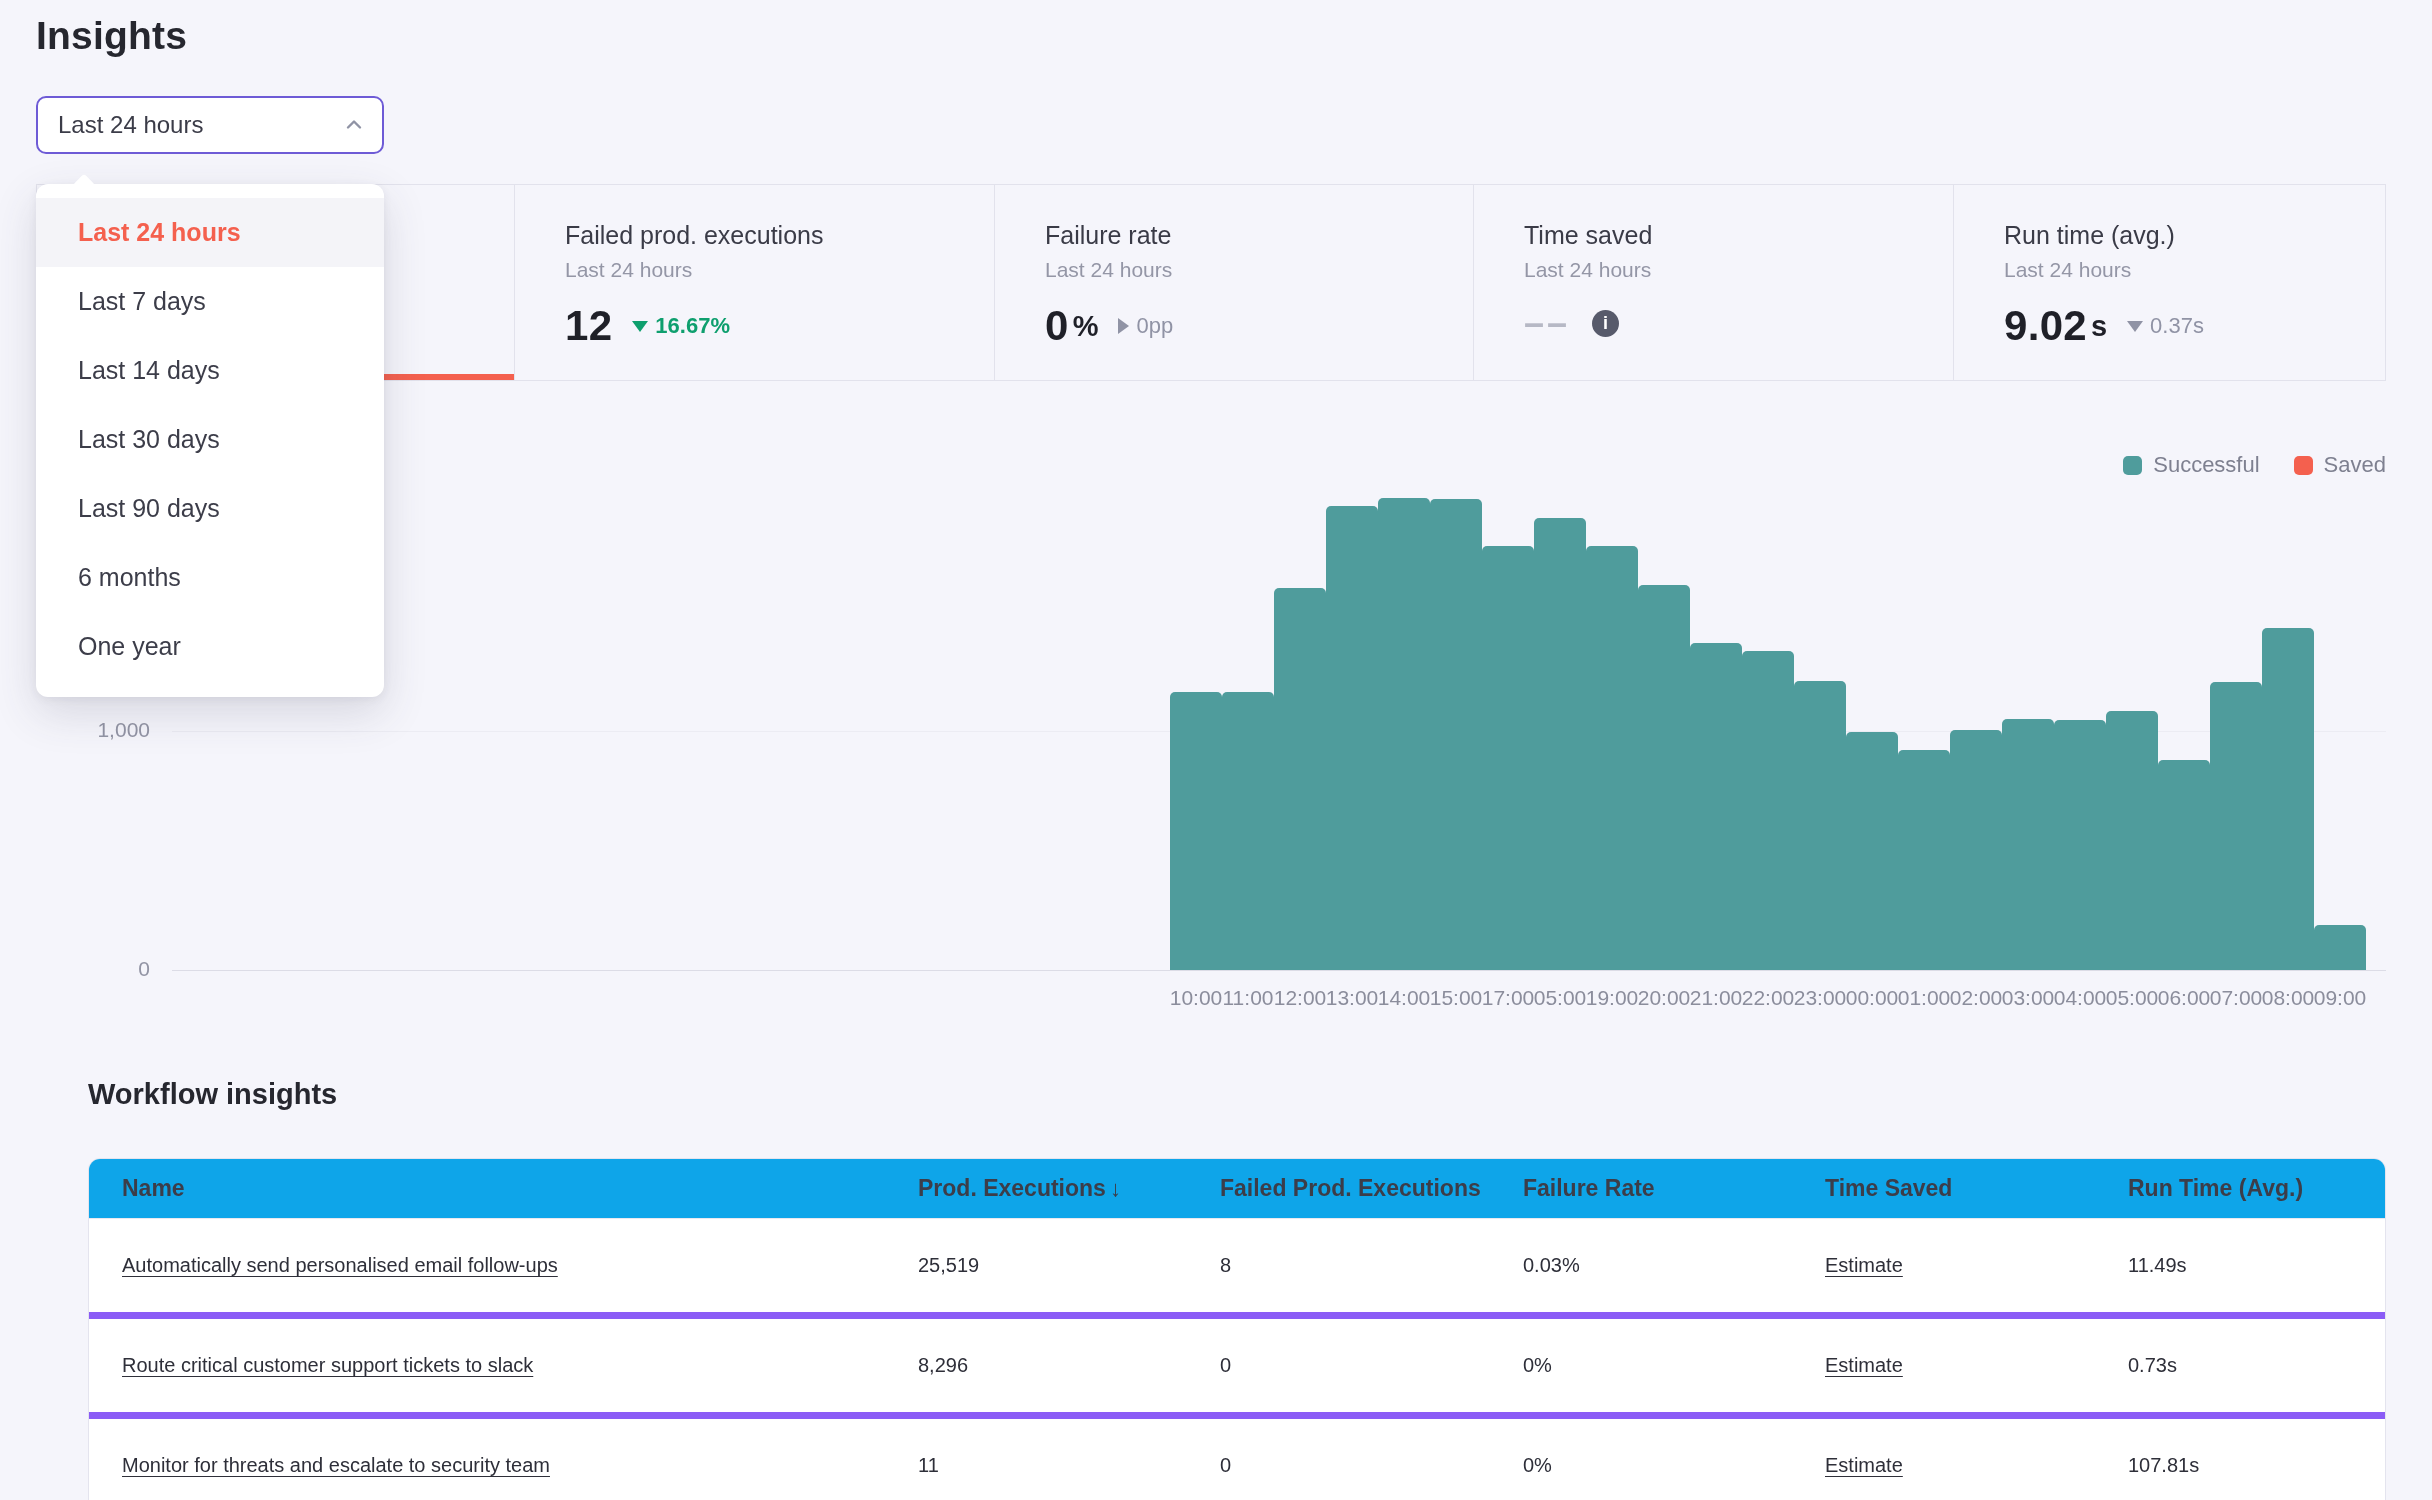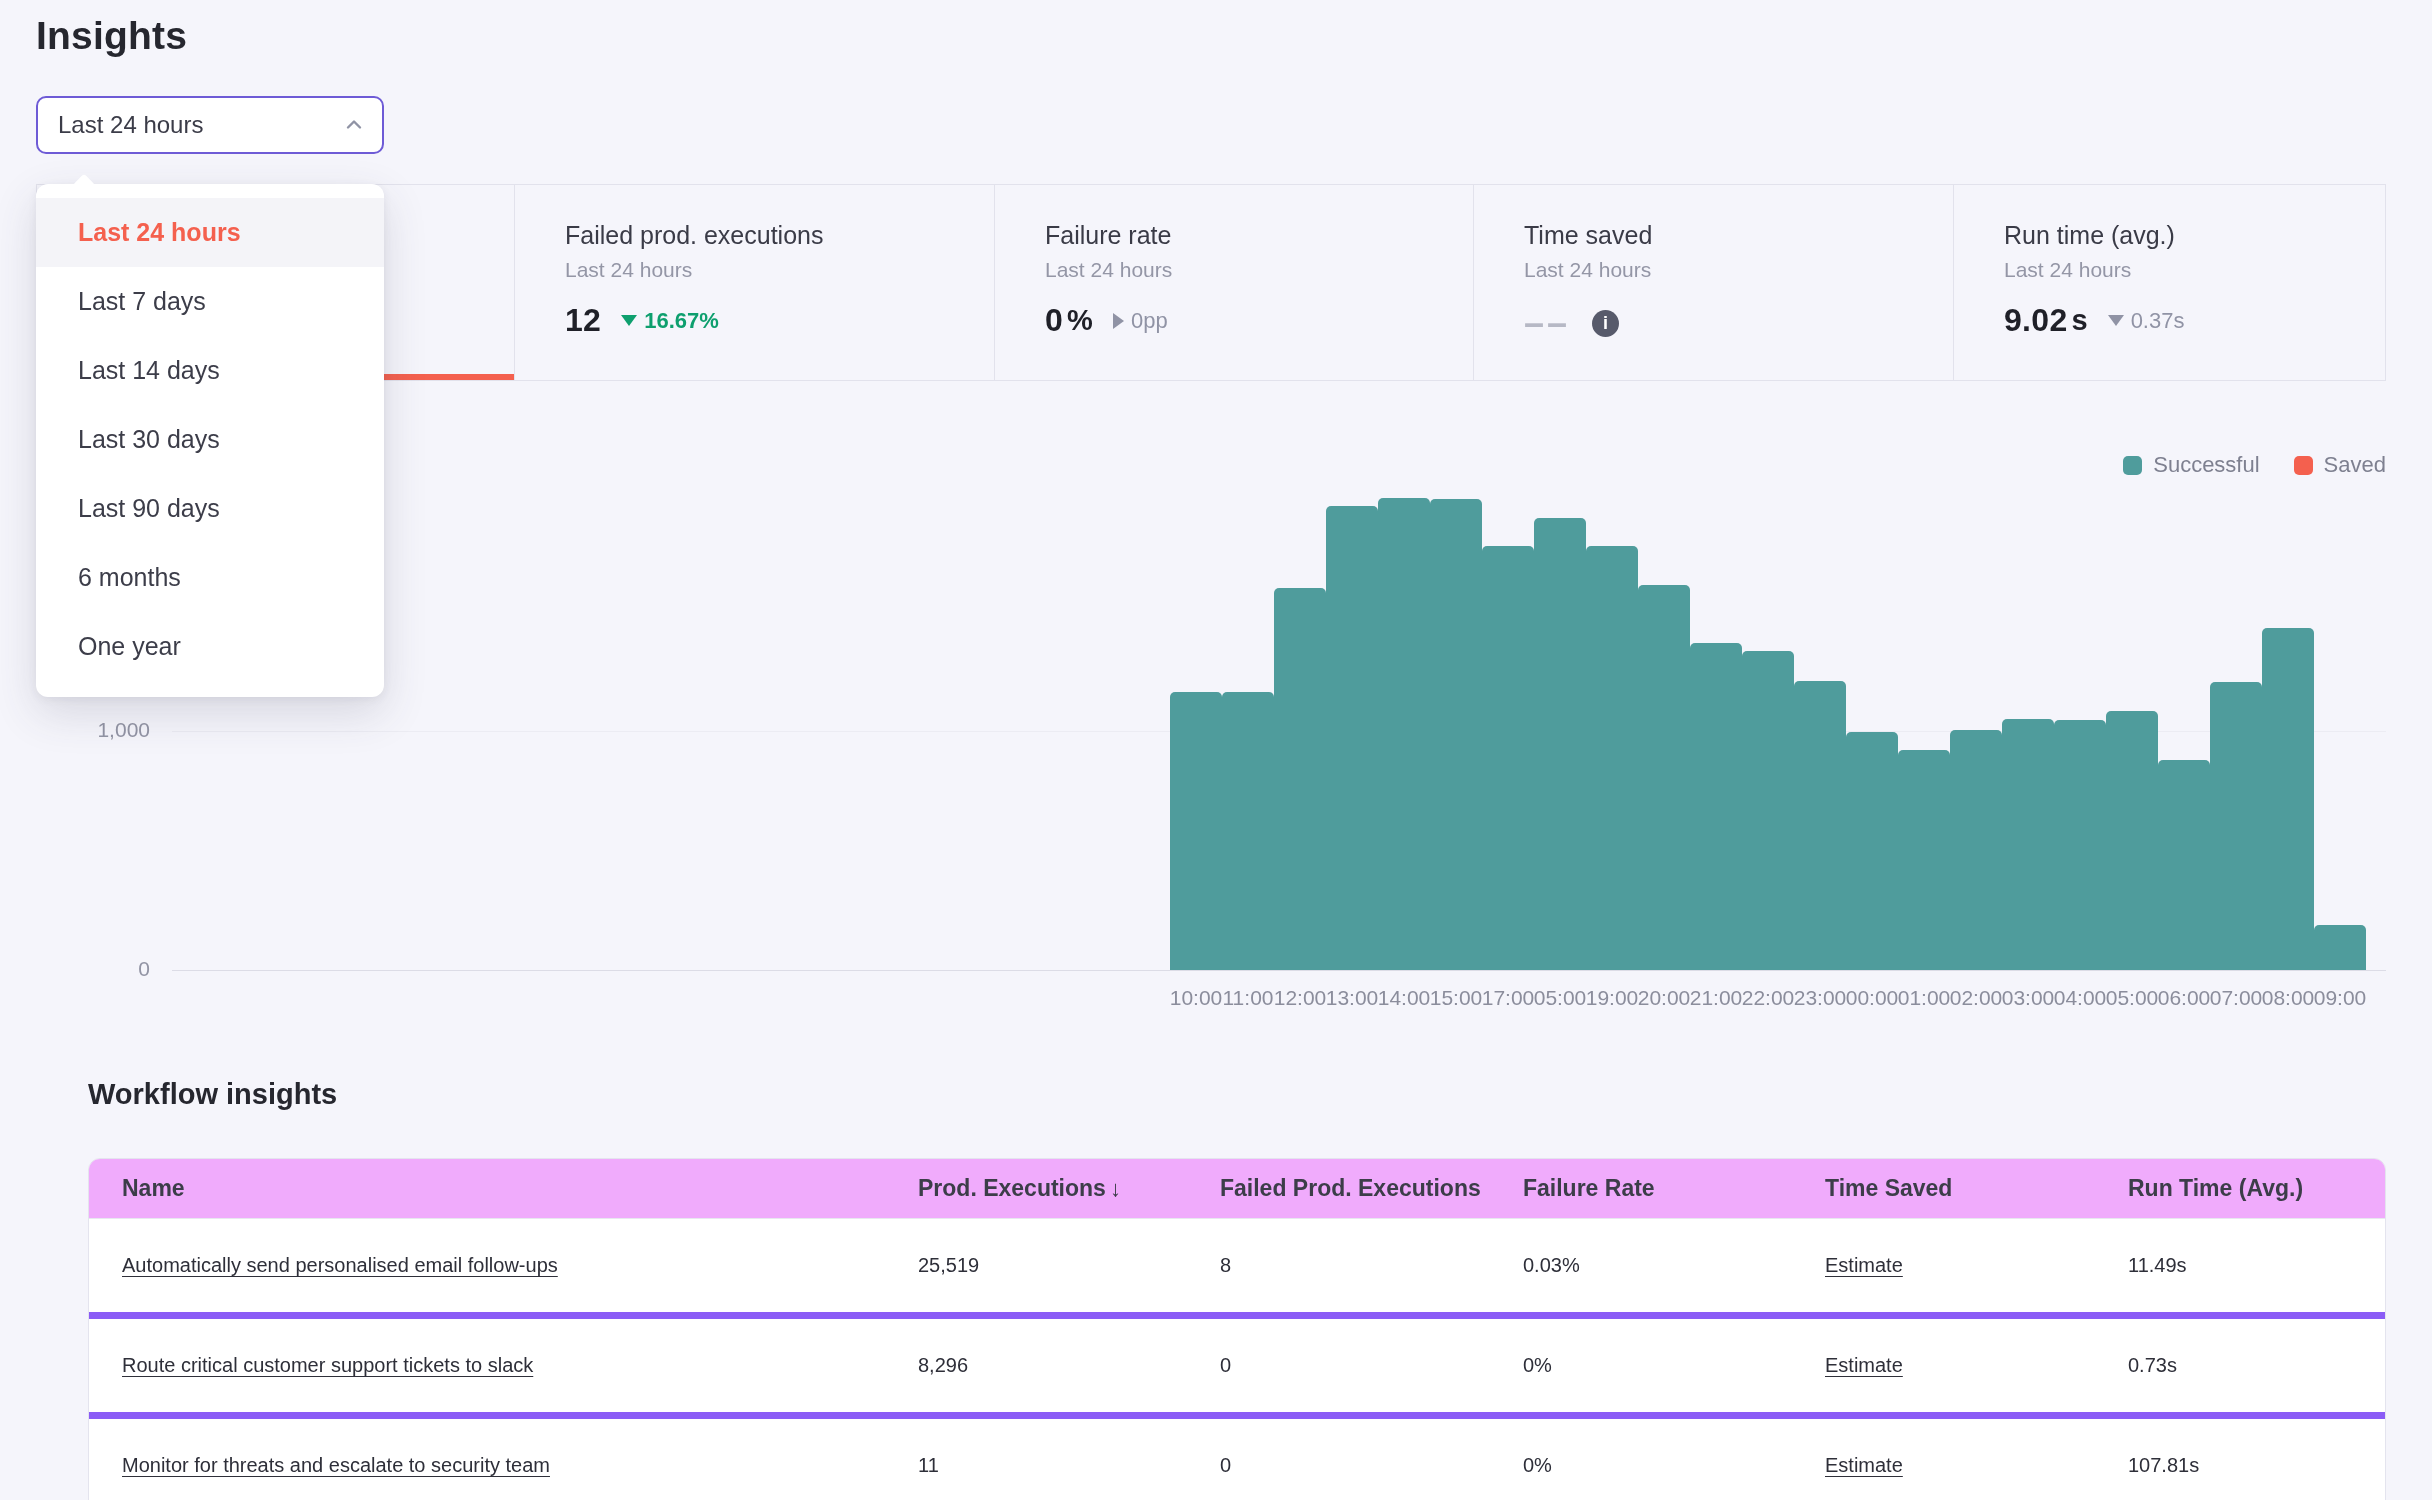--- a/index.html
+++ b/index.html
@@ -46,7 +46,7 @@
   .card-title { font-size:25px; color:#3a3b47; }
   .card-sub { font-size:21px; color:#9496a6; margin-top:8px; }
   .card-value-row { margin-top:20px; display:flex; align-items:center; }
-  .value { font-size:32px; font-weight:700; color:#1f2028; letter-spacing:.3px; }
+  .value { font-size:42px; font-weight:700; color:#1f2028; letter-spacing:.3px; }
   .unit  { font-size:29px; font-weight:700; color:#1f2028; margin-left:4px; }
   .delta { margin-left:20px; display:inline-flex; align-items:center; gap:7px; font-size:22px; color:#9093a5; font-weight:400; }
   .delta.green { color:#0e9f6e; font-weight:700; }

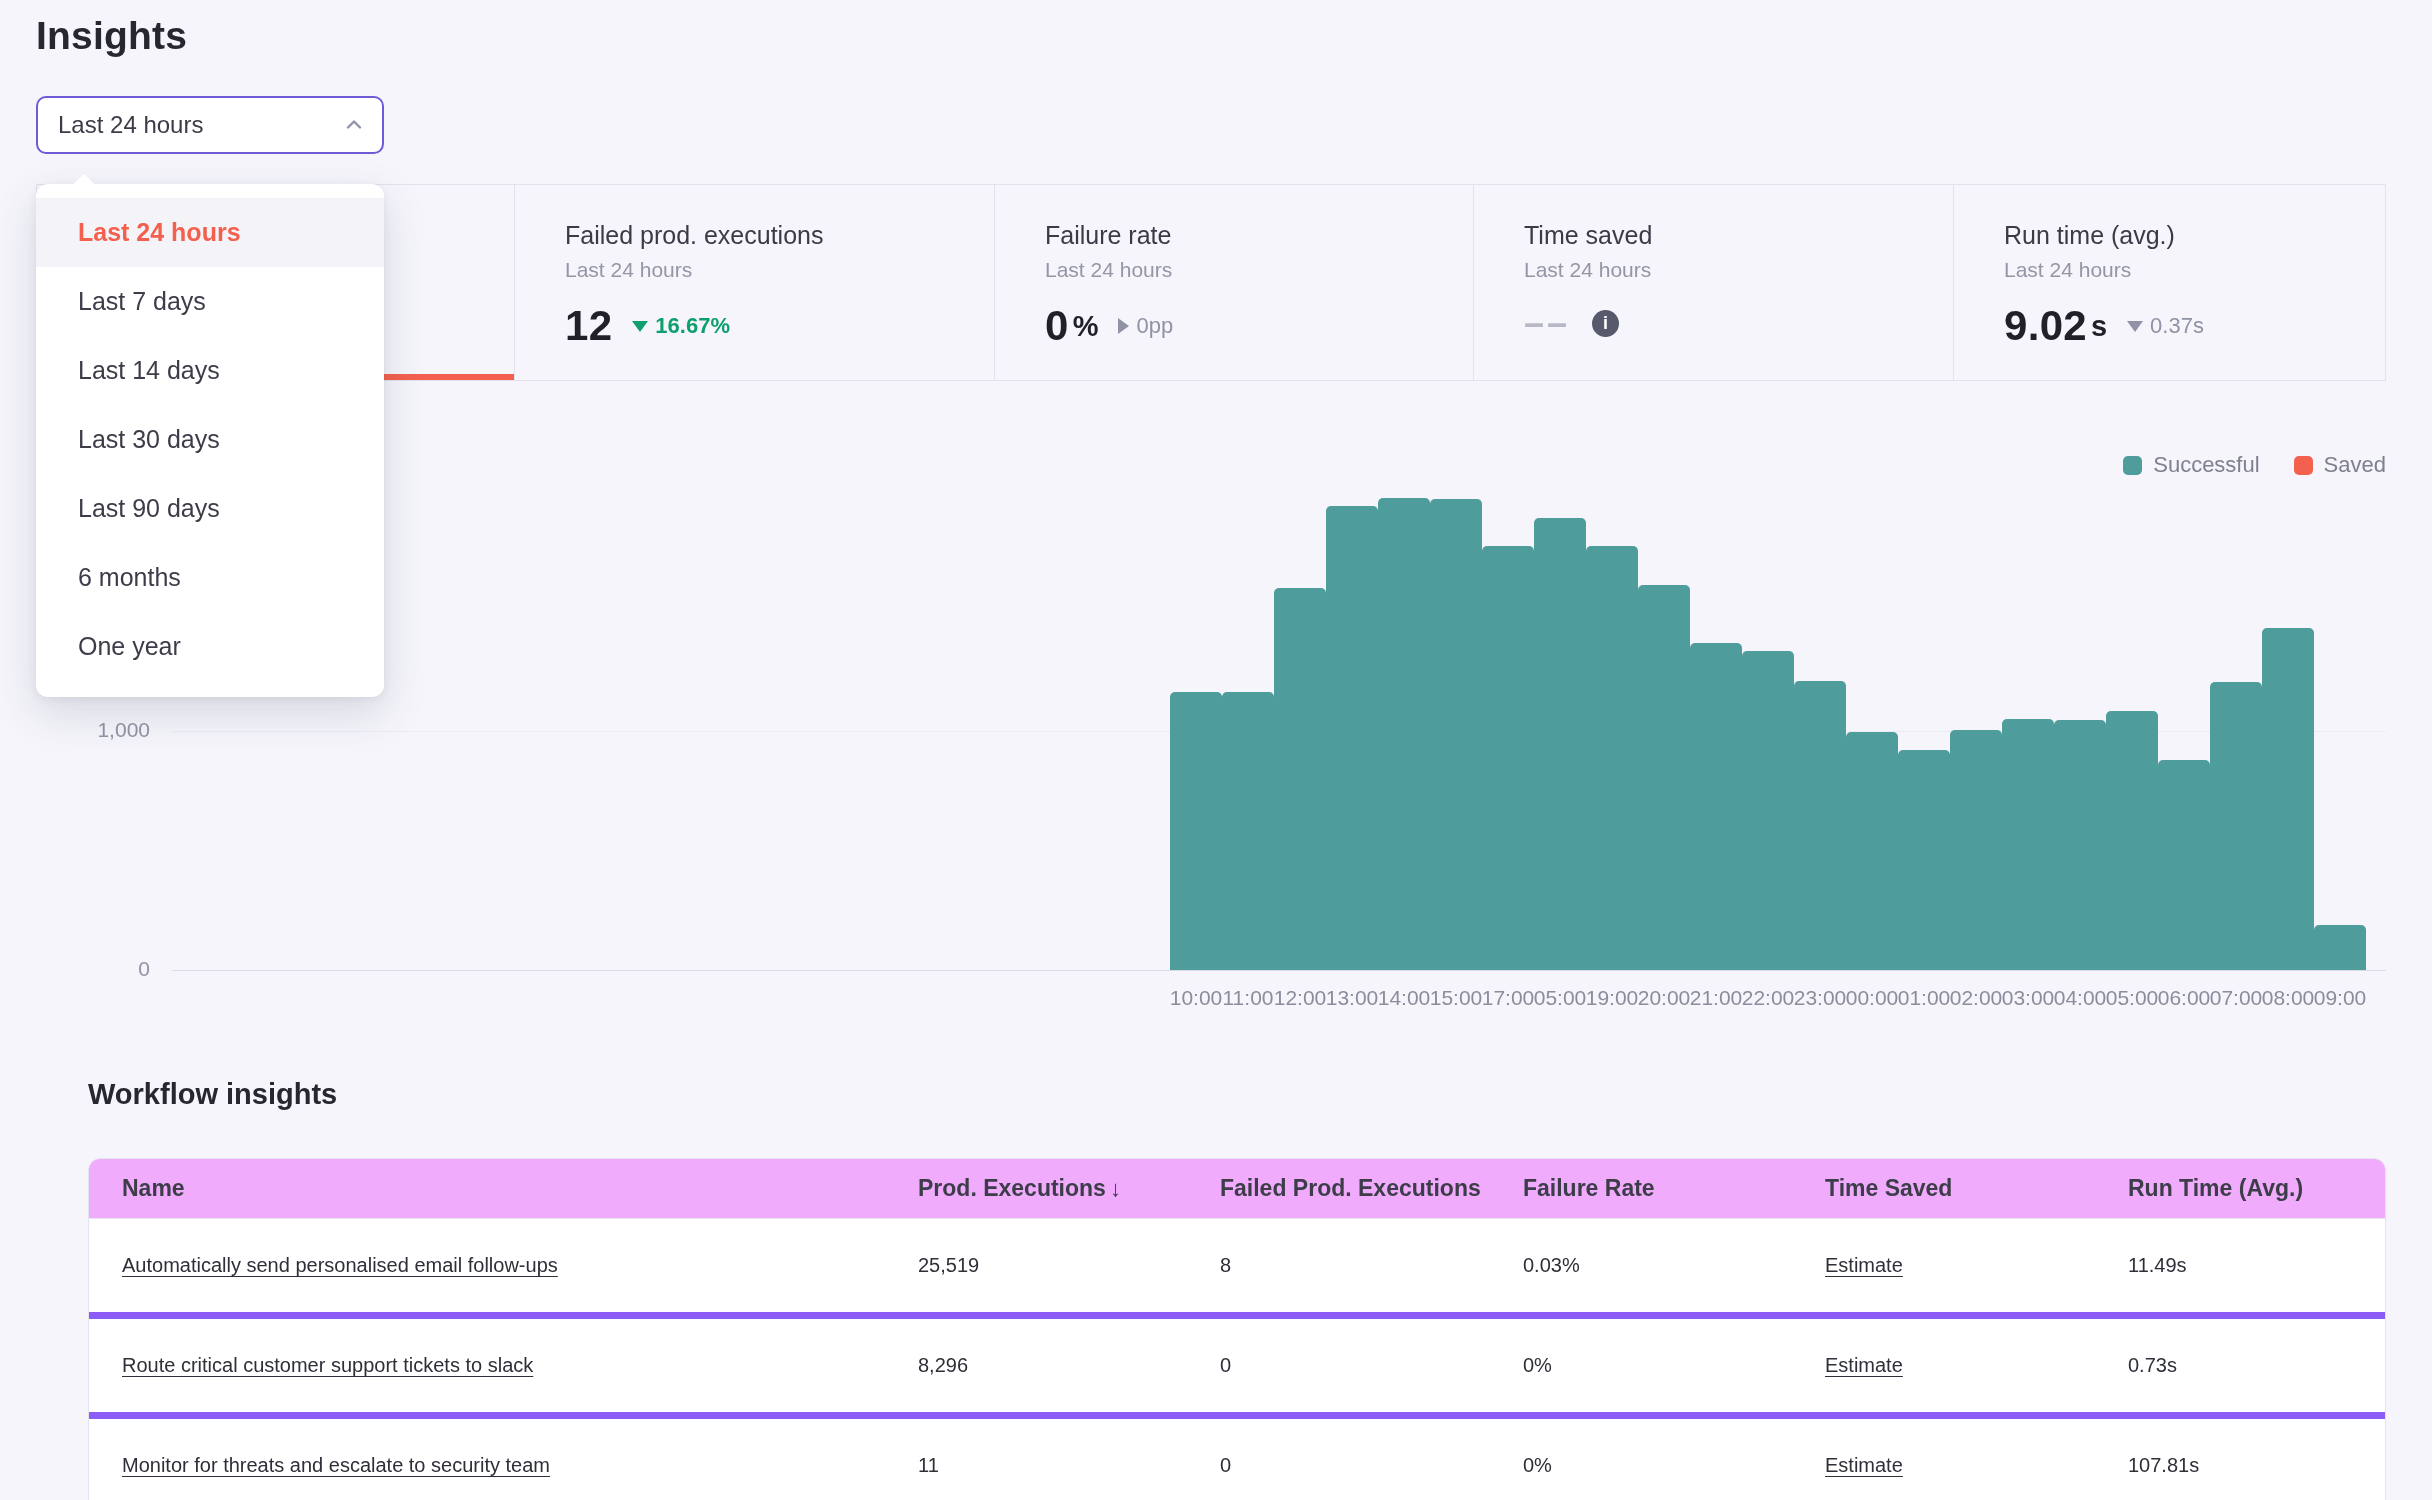--- a/index.html
+++ b/index.html
@@ -80,7 +80,7 @@
     background:#fff; border:1px solid #e4e4ee; border-radius:12px; overflow:hidden;
   }
   .thead, .trow { display:grid; grid-template-columns:796px 302px 303px 302px 303px 1fr; align-items:center; padding-left:33px; }
-  .thead { height:60px; background:#f0abfc; border-bottom:1px solid #e8e8f0; font-size:23px; font-weight:700; color:#3c3d49; }
+  .thead { height:60px; background:#0ea5e9; border-bottom:1px solid #e8e8f0; font-size:23px; font-weight:700; color:#3c3d49; }
   .sort-arrow { font-size:22px; margin-left:4px; font-weight:400; }
   .trow { height:100px; border-bottom:7px solid #8b5cf6; font-size:20px; color:#2e2f39; }
   .trow a { color:#2e2f39; text-decoration:underline; text-underline-offset:4px; text-decoration-thickness:1px; }

